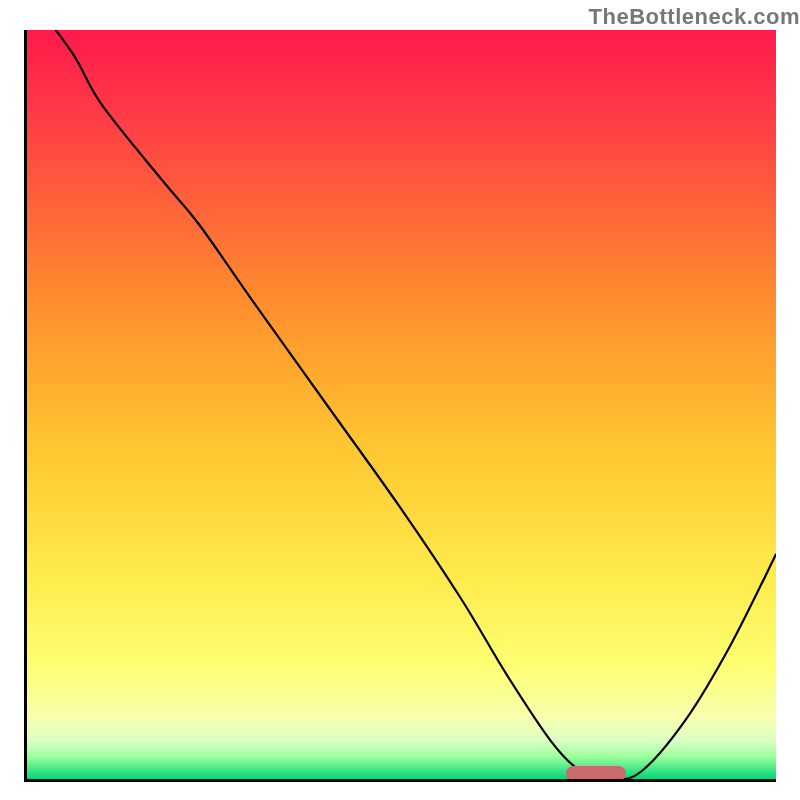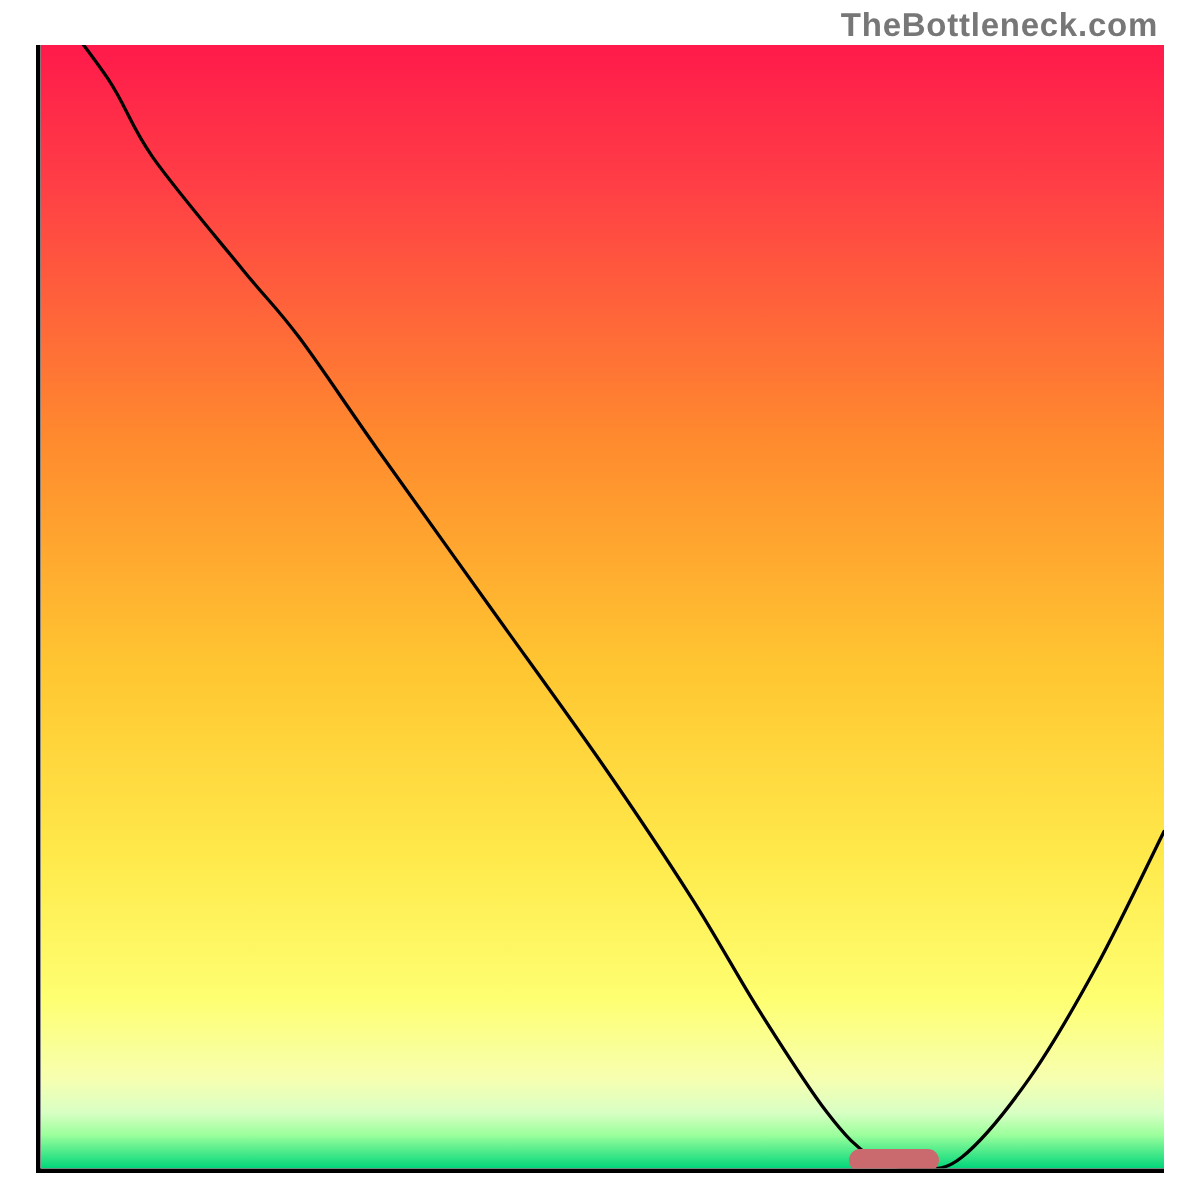--- a/index.html
+++ b/index.html
@@ -19,7 +19,7 @@
   .watermark {
     position: absolute;
     top: 4px;
-    right: 28px;
+    right: 0;
     color: #777;
     font-size: 22px;
     font-weight: 600;

